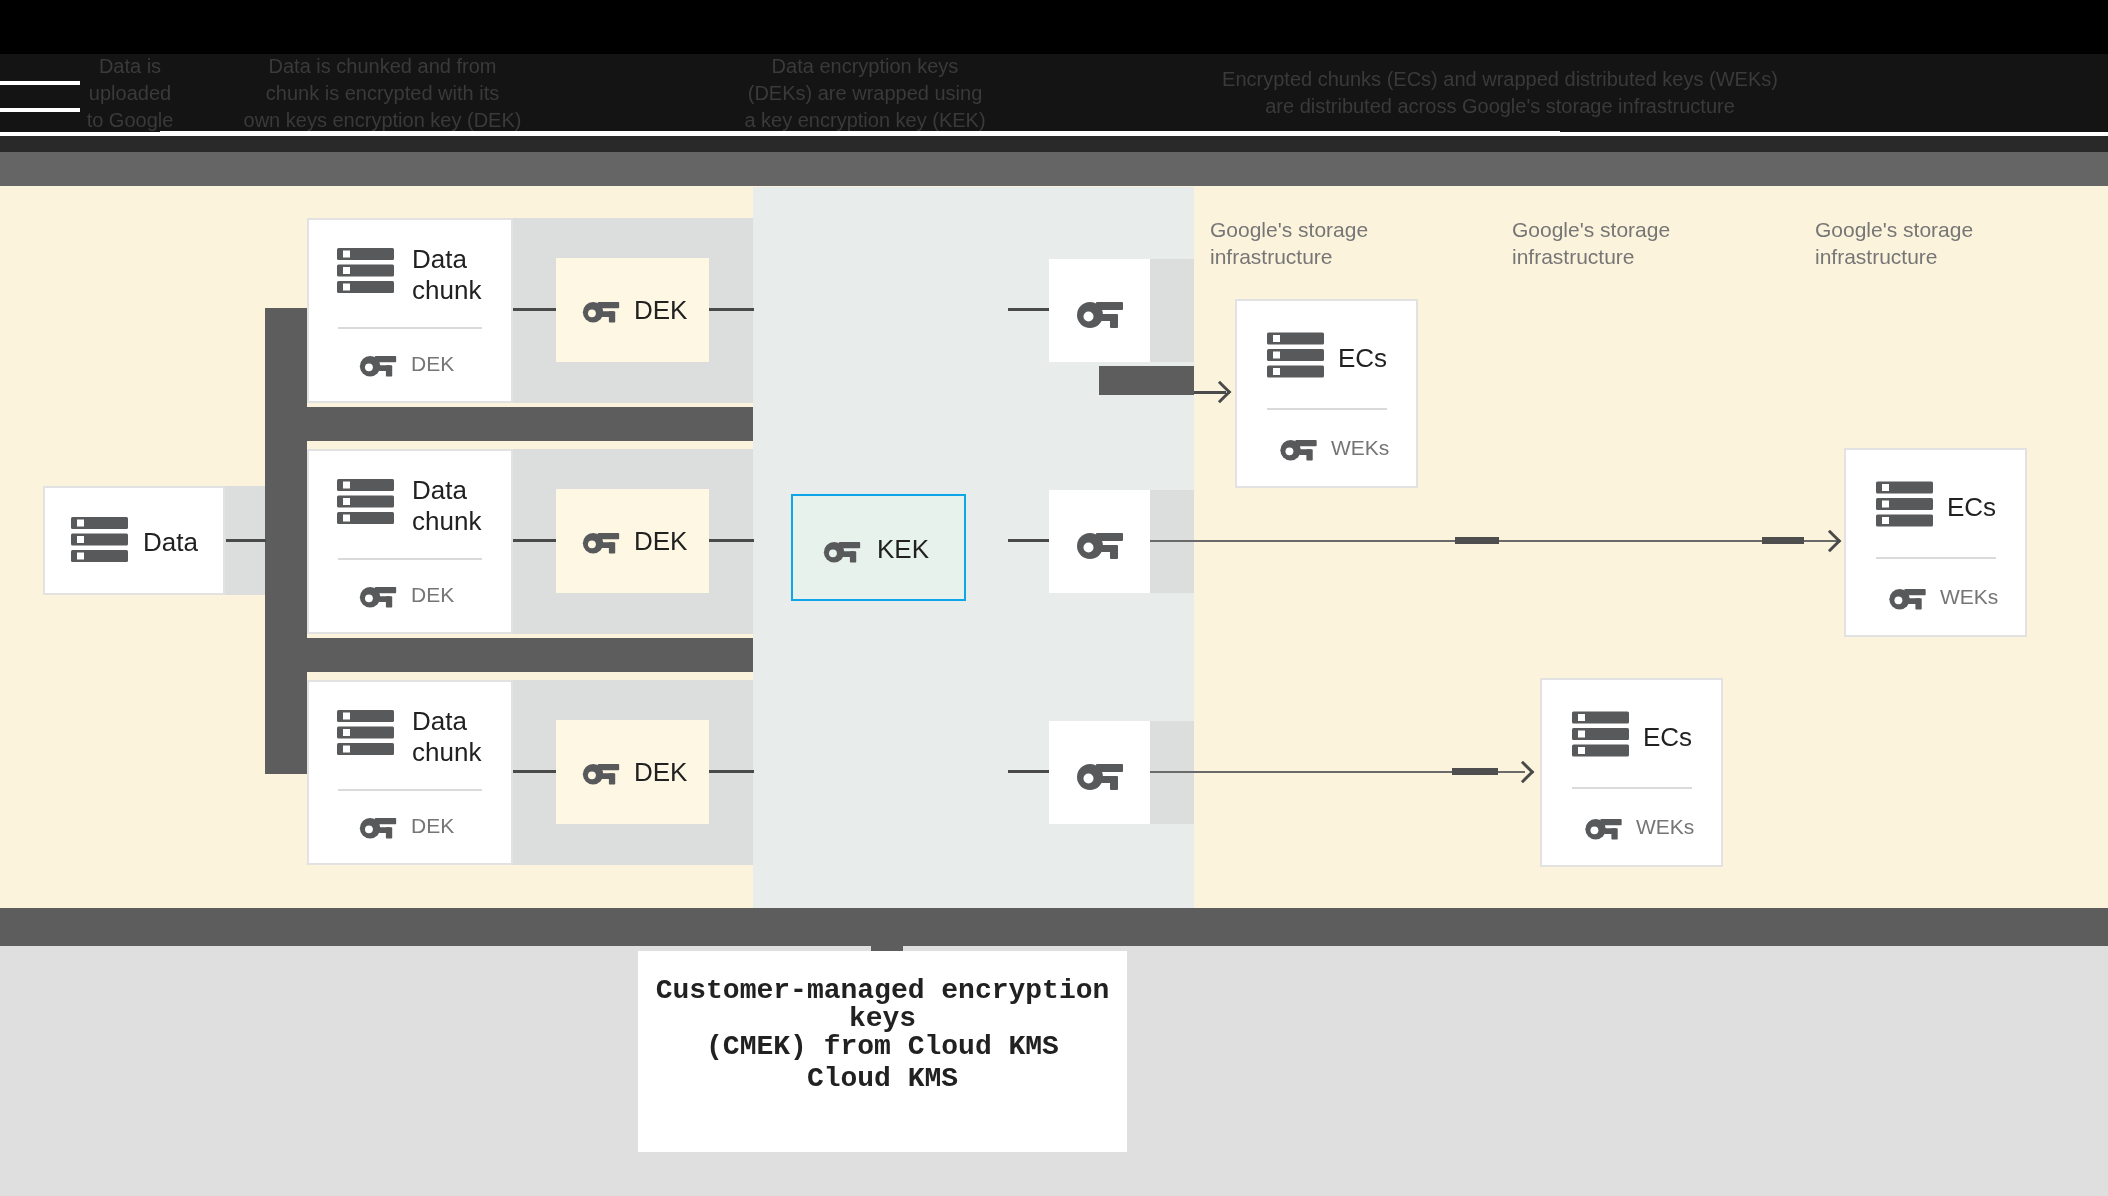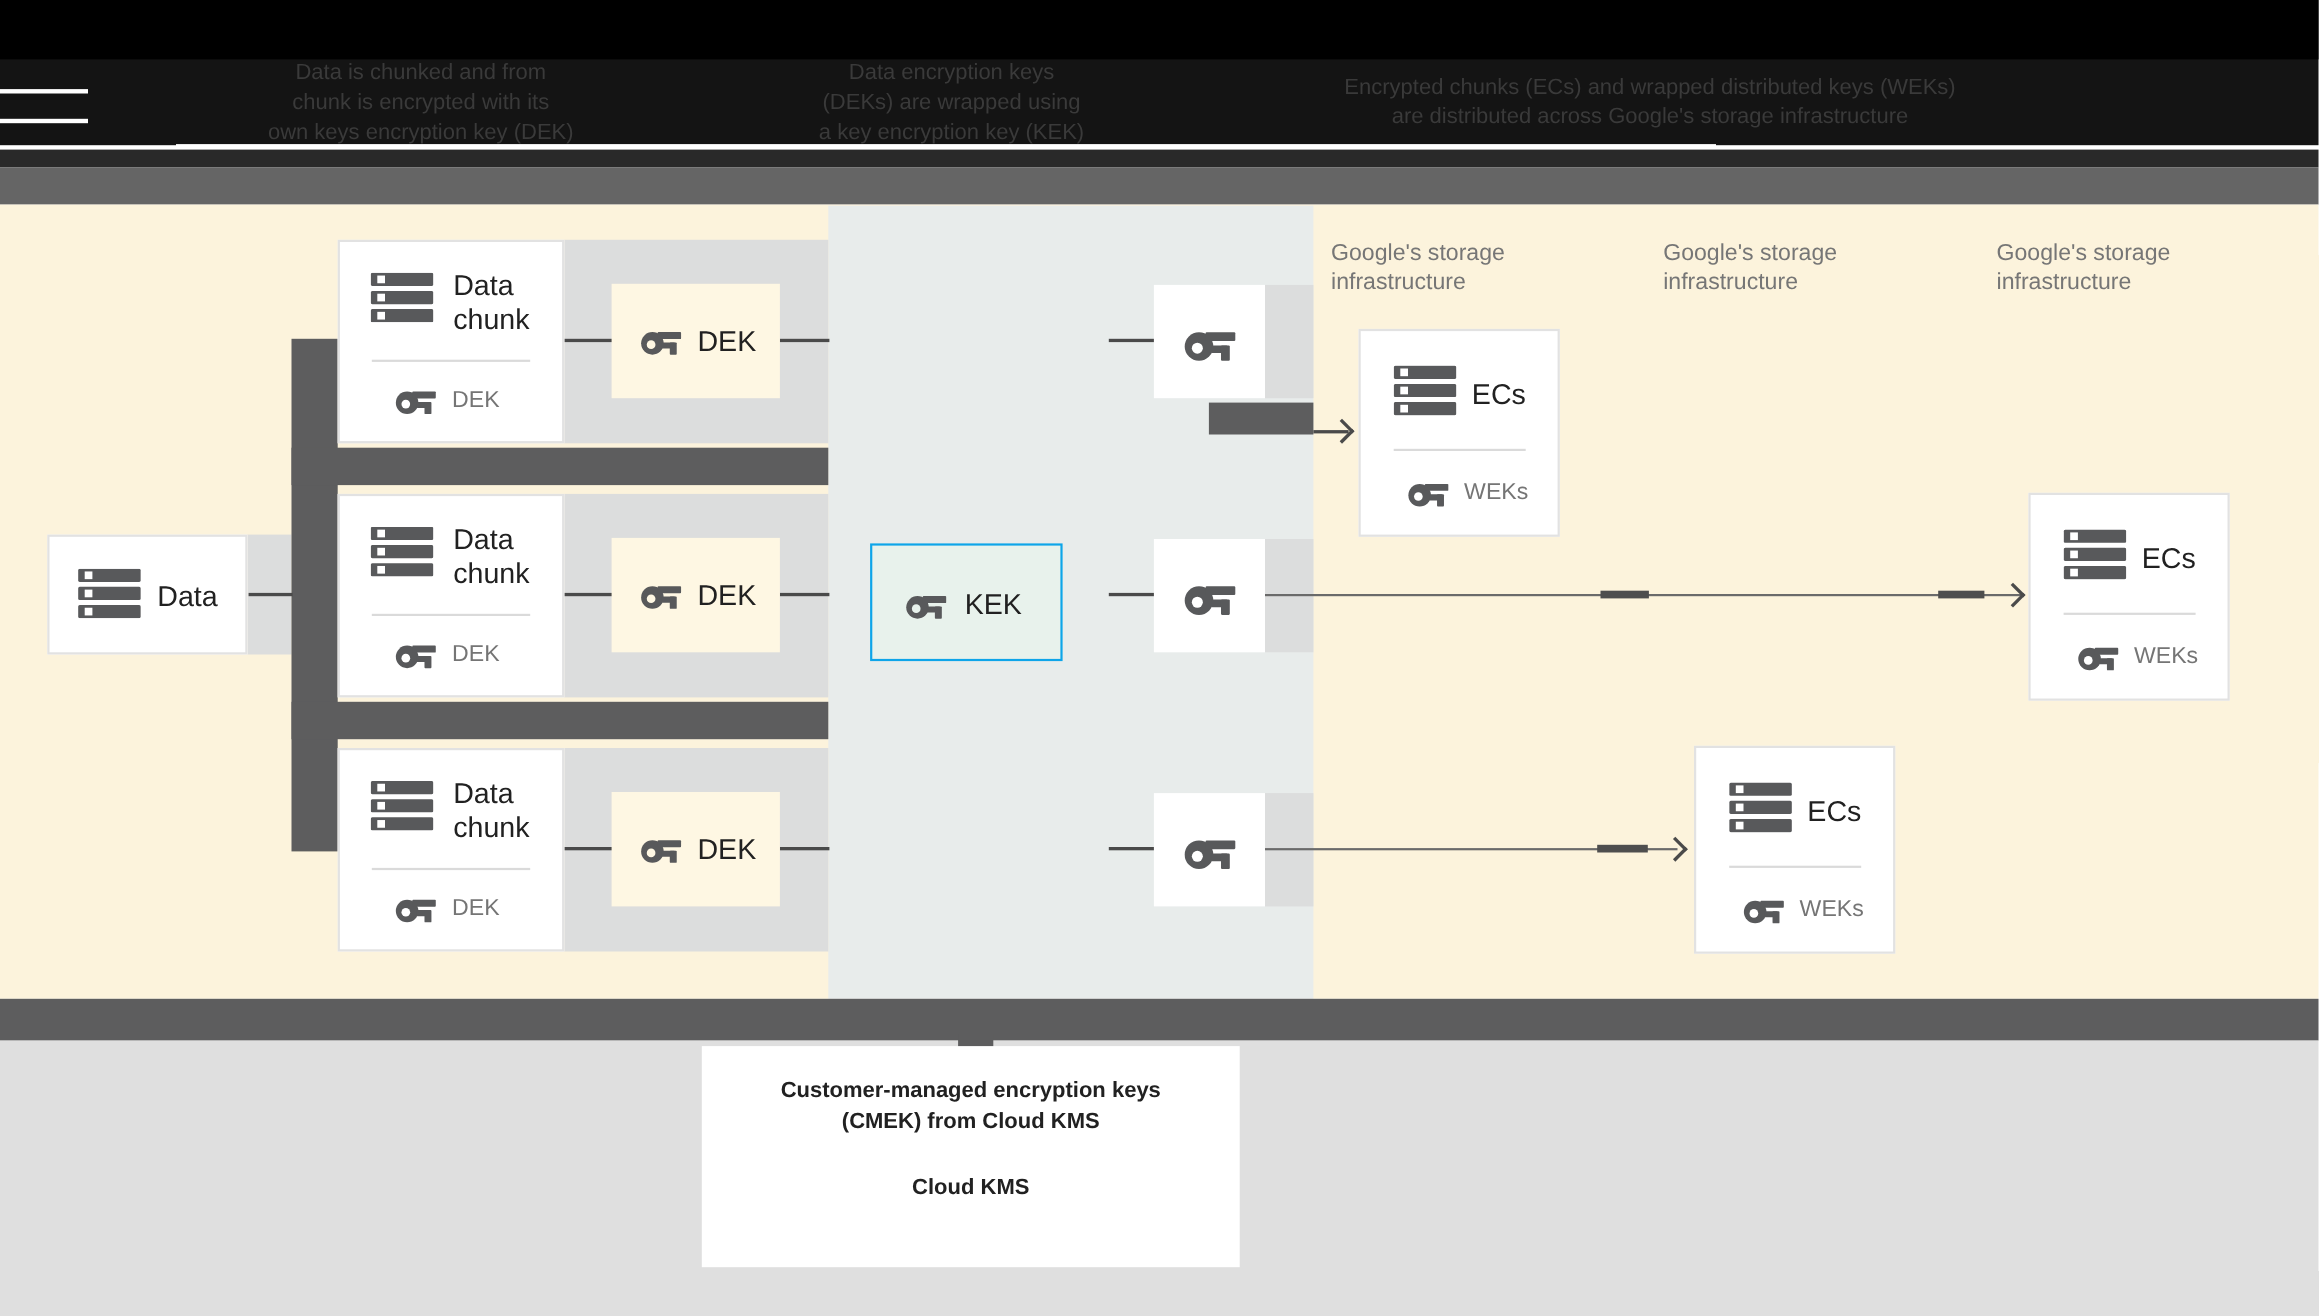--- a/index.html
+++ b/index.html
@@ -51,6 +51,11 @@
   <div class="abs white-seam" style="left:160px;top:131px;width:1400px;height:5px;"></div>
   <div class="abs band-rule" style="left:0;top:136px;width:2108px;height:16px;"></div>
 
+  <div class="abs caption" style="left:30px;top:53px;width:200px;">
+    <div>Data is</div>
+    <div>uploaded</div>
+    <div>to Google</div>
+  </div>
   <div class="abs caption" style="left:225px;top:53px;width:315px;">
     <div>Data is chunked and from</div>
     <div>chunk is encrypted with its</div>

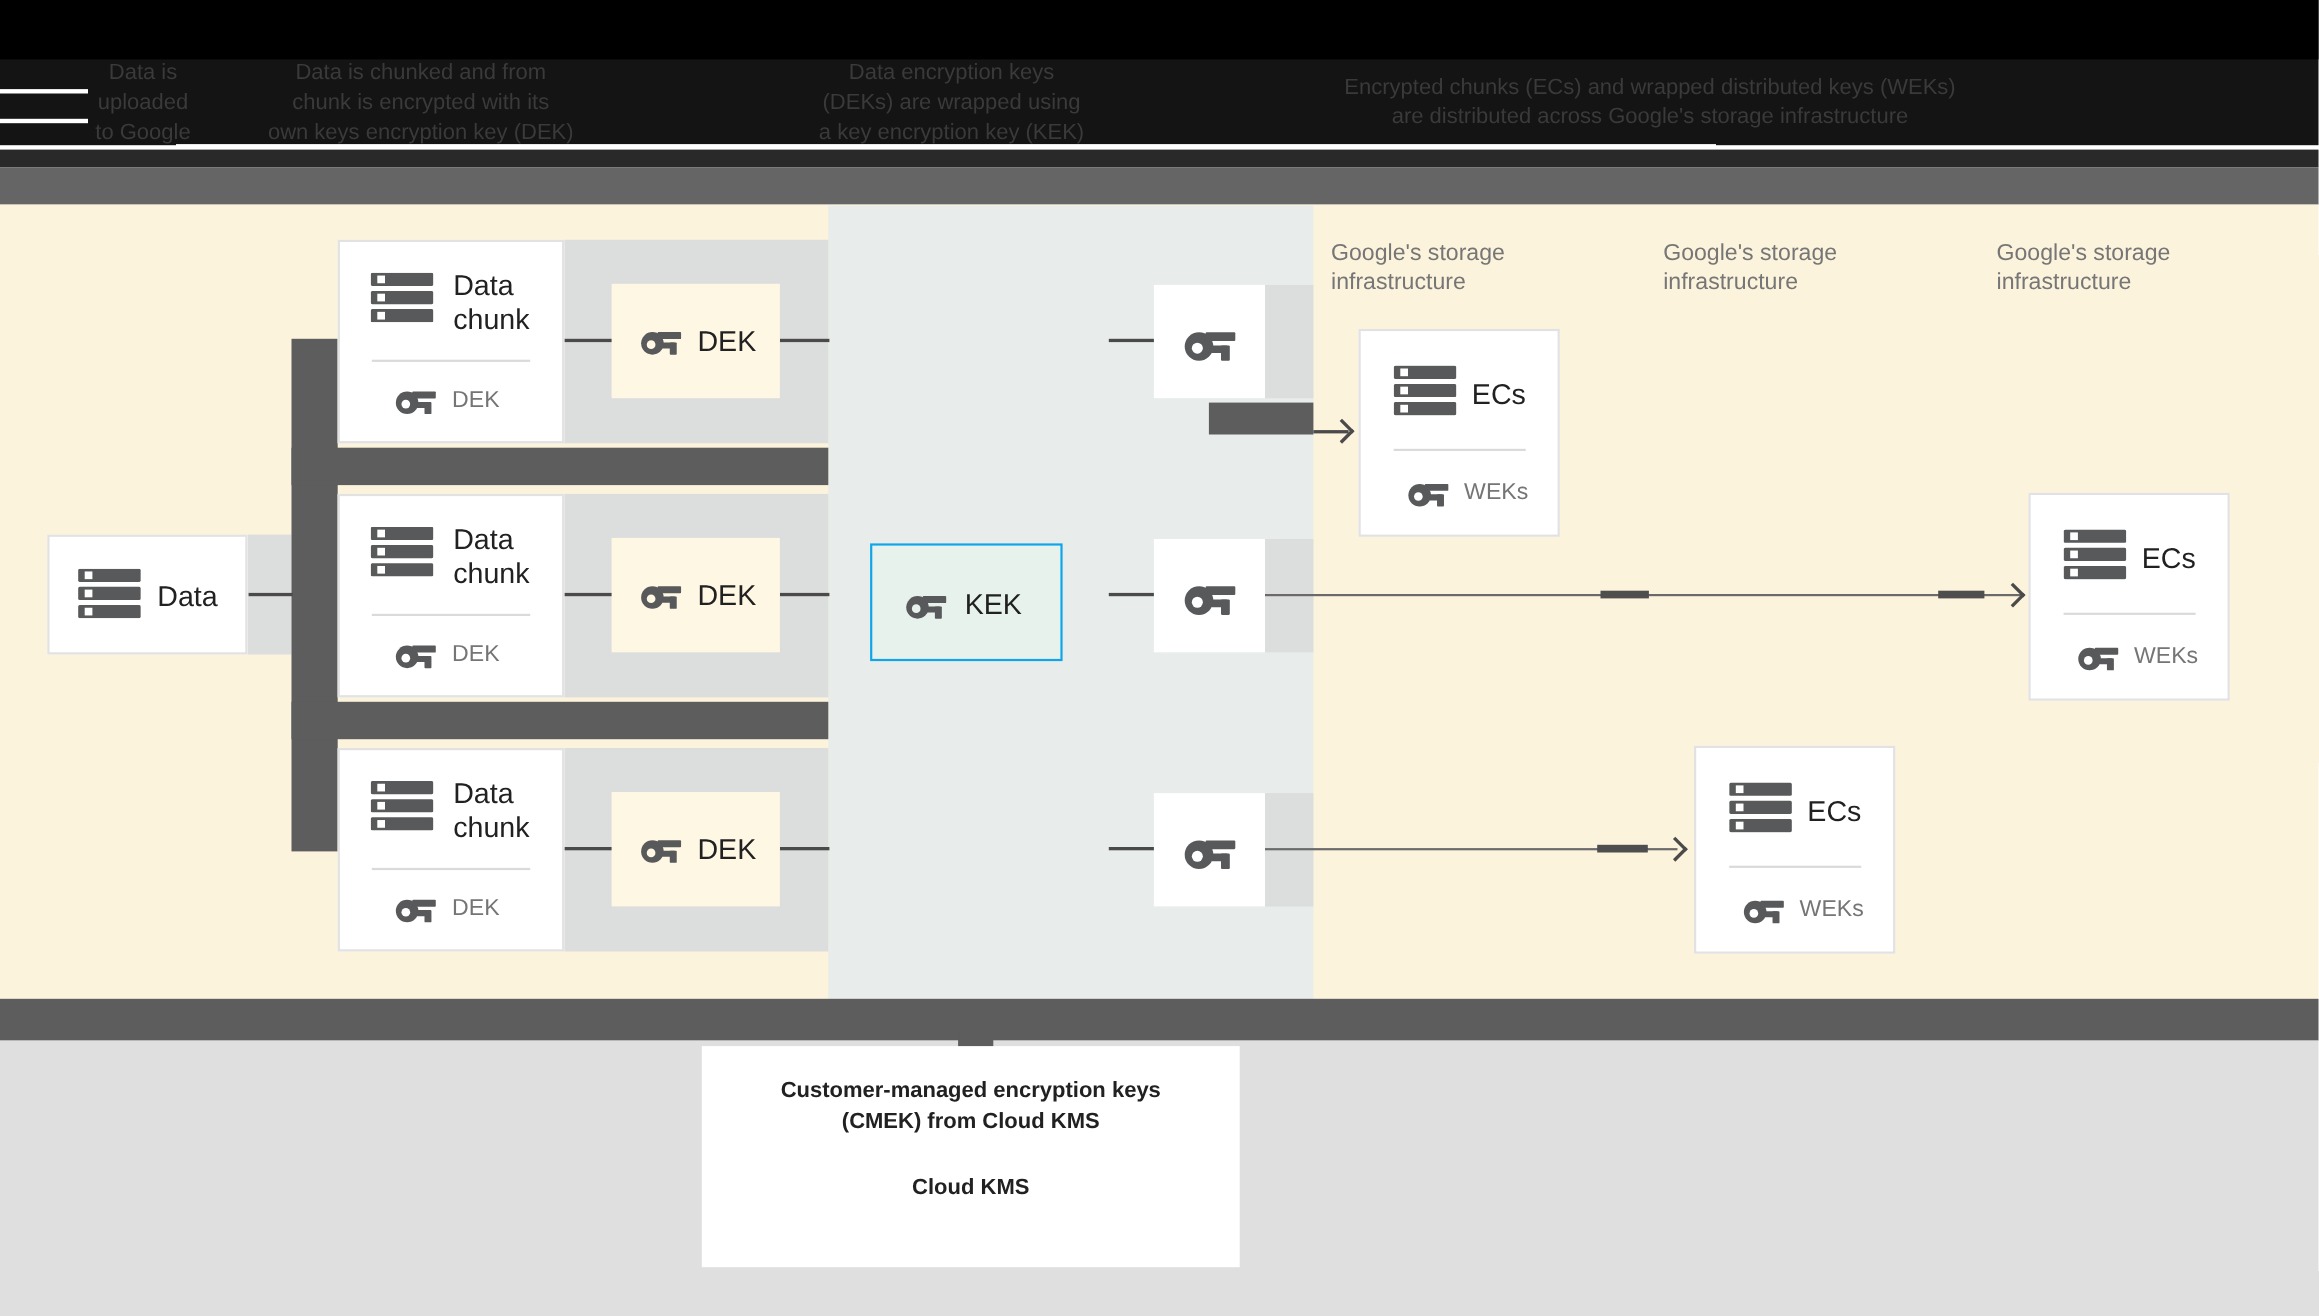--- a/index.html
+++ b/index.html
@@ -36,7 +36,7 @@
   
   .footer-bg{background:#DFDFDF;}
   .info-box{background:#ffffff;}
-  .info-text{color:#212121;font-size:20px;line-height:28px;text-align:center;width:100%;}
+  .info-text{color:#212121;font-size:28px;line-height:28px;text-align:center;width:100%;font-family:Liberation Mono, monospace;}
   .b{font-weight:bold;}
 </style>
 </head>

